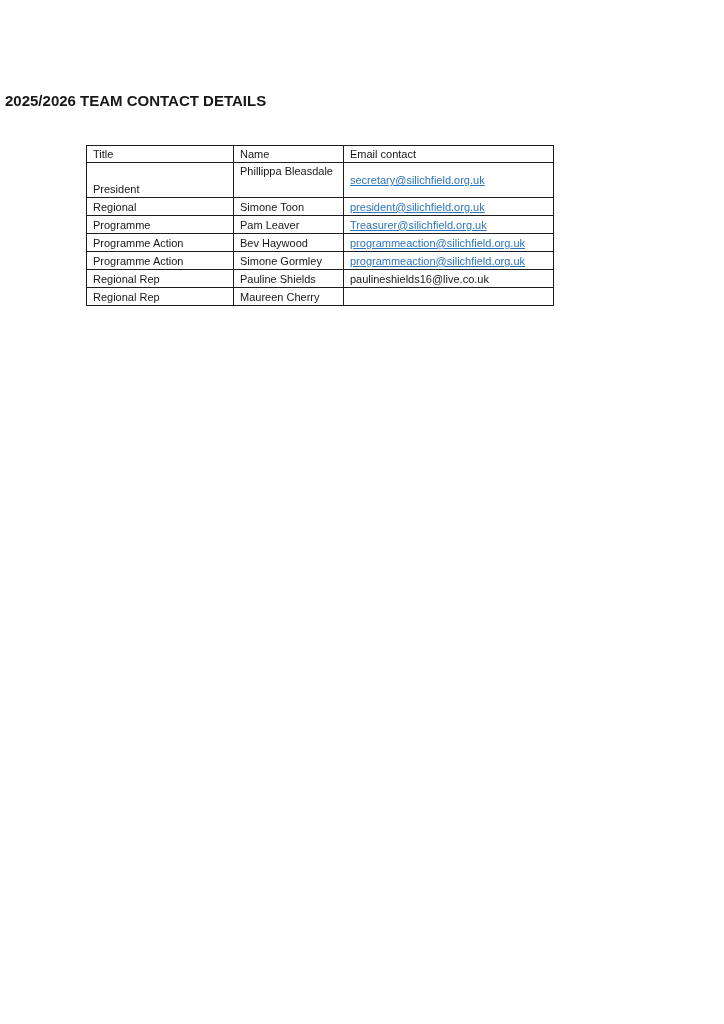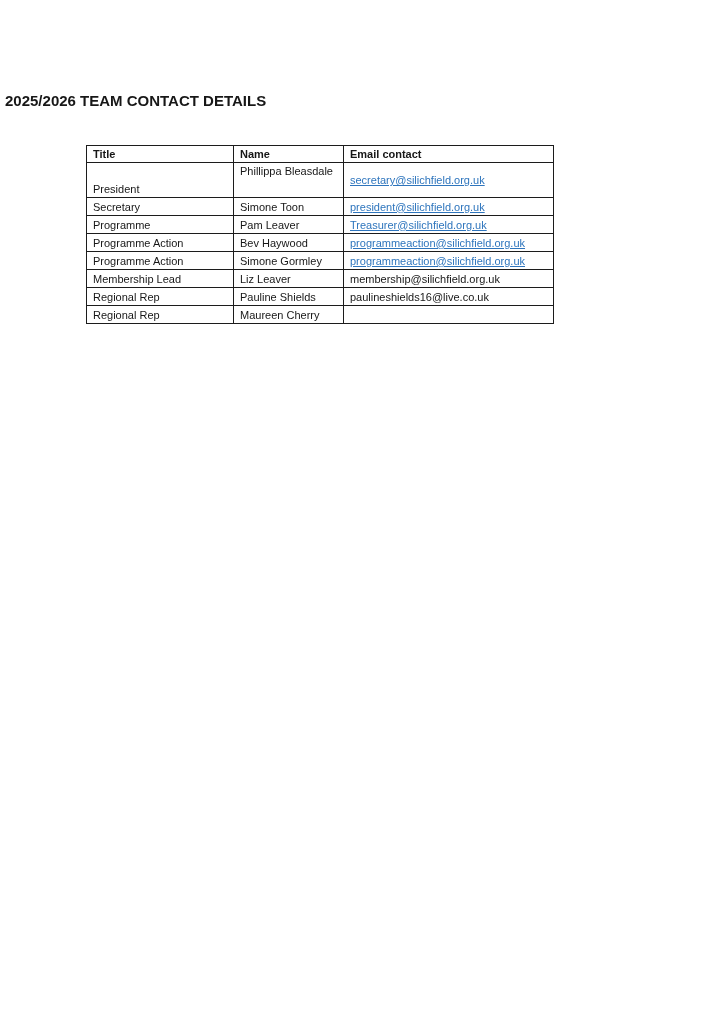--- a/index.html
+++ b/index.html
@@ -48,7 +48,7 @@
   }
   .contact-table thead tr { height: 17px; }
   .contact-table tbody tr { height: 18px; }
-  .contact-table th { font-weight: bold; margin-top: 43px; }
+  .contact-table th { font-weight: normal; margin-top: 43px; }
   .contact-table tbody tr.row-tall { height: 35px; }
   .contact-table tbody tr.row-tall td.cell-title { vertical-align: bottom; }
   .contact-table tbody tr.row-tall td.cell-name  { vertical-align: top; }

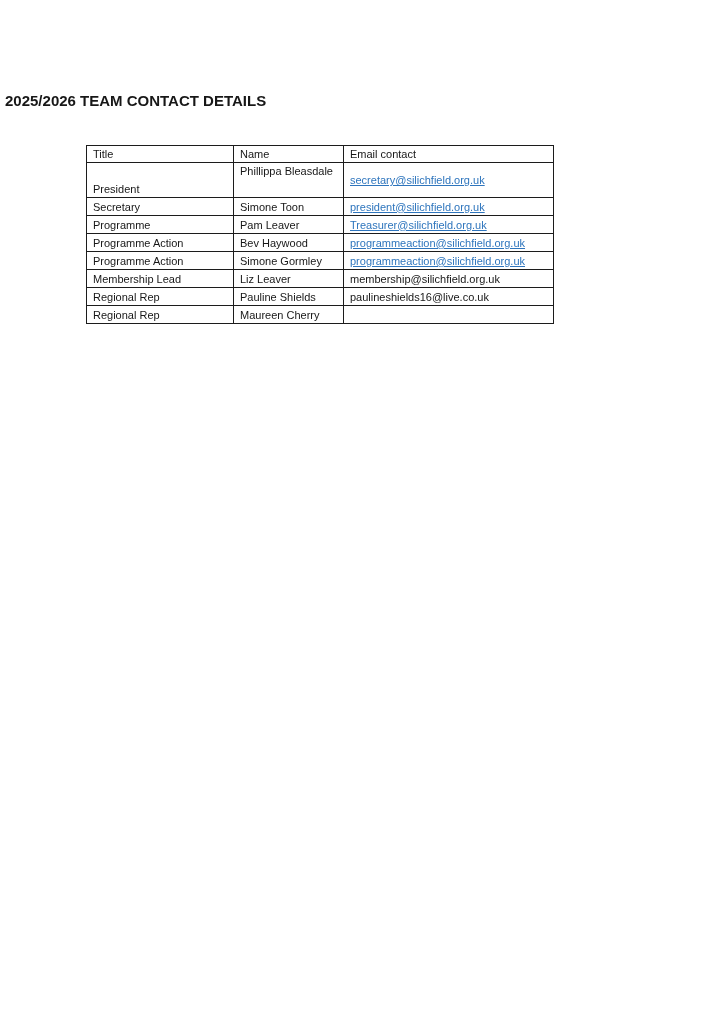--- a/index.html
+++ b/index.html
@@ -90,7 +90,7 @@
           <td class="cell-email"><a class="email-link">secretary@silichfield.org.uk</a></td>
         </tr>
         <tr>
-          <td class="cell-title">Secretary</td>
+          <td class="cell-title">Regional</td>
           <td class="cell-name">Simone Toon</td>
           <td class="cell-email"><a class="email-link">president@silichfield.org.uk</a></td>
         </tr>

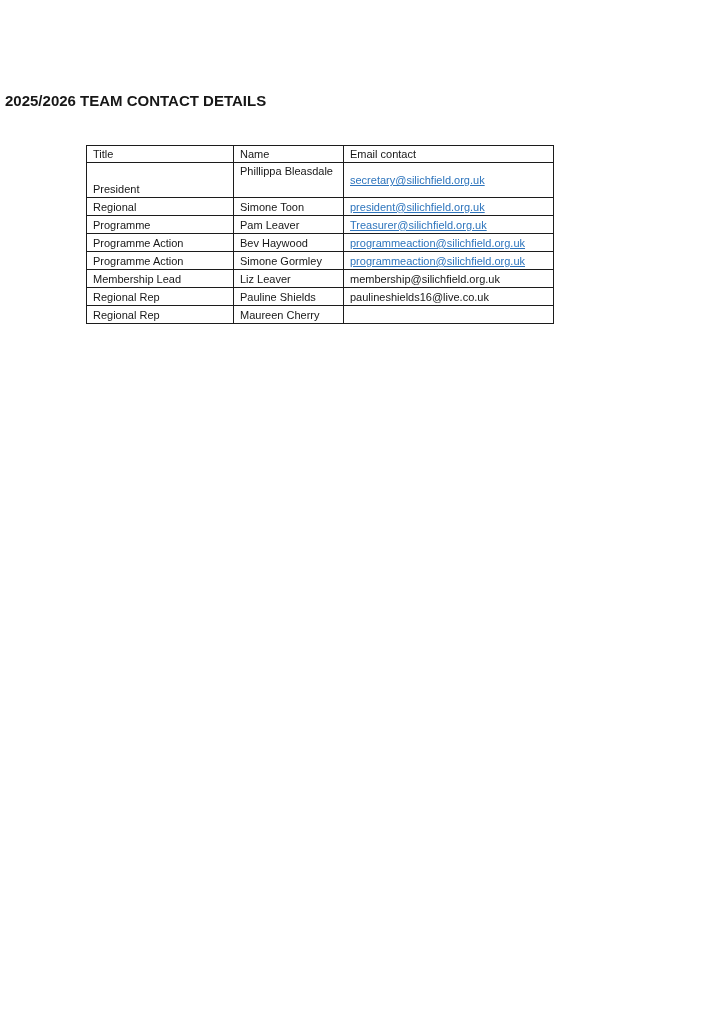--- a/index.html
+++ b/index.html
@@ -110,11 +110,6 @@
           <td class="cell-email"><a class="email-link">programmeaction@silichfield.org.uk</a></td>
         </tr>
         <tr>
-          <td class="cell-title">Membership Lead</td>
-          <td class="cell-name">Liz Leaver</td>
-          <td class="cell-email"><span class="email-plain">membership@silichfield.org.uk</span></td>
-        </tr>
-        <tr>
           <td class="cell-title">Regional Rep</td>
           <td class="cell-name">Pauline Shields</td>
           <td class="cell-email"><span class="email-plain">paulineshields16@live.co.uk</span></td>

